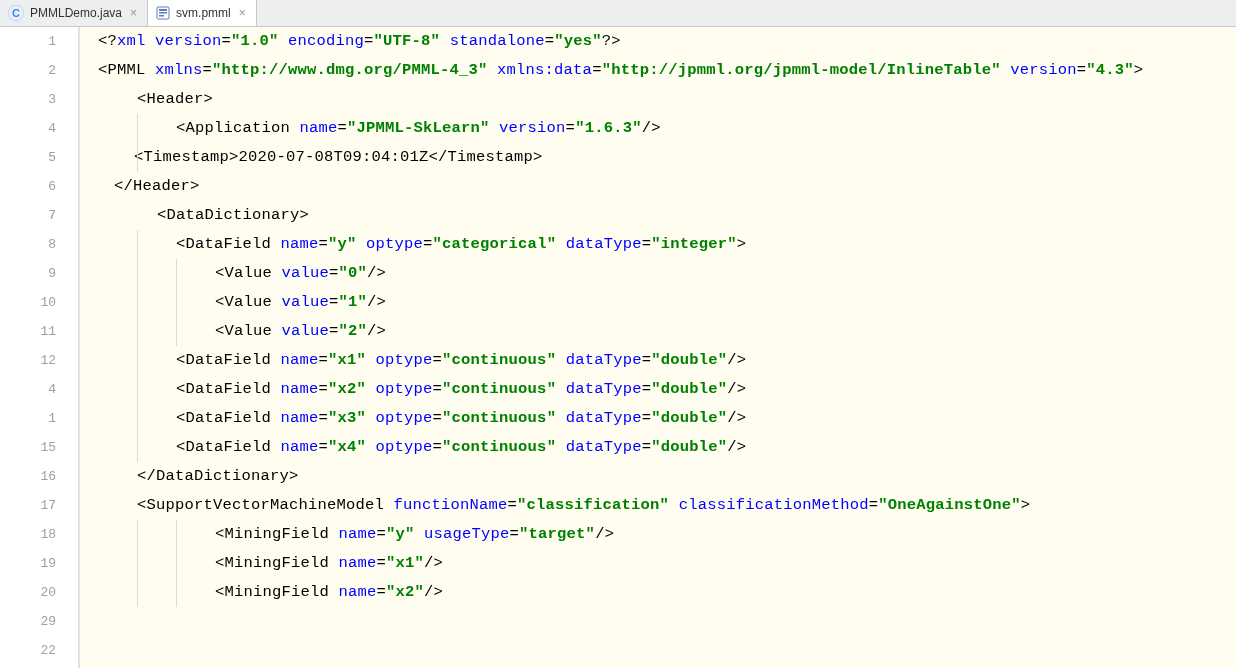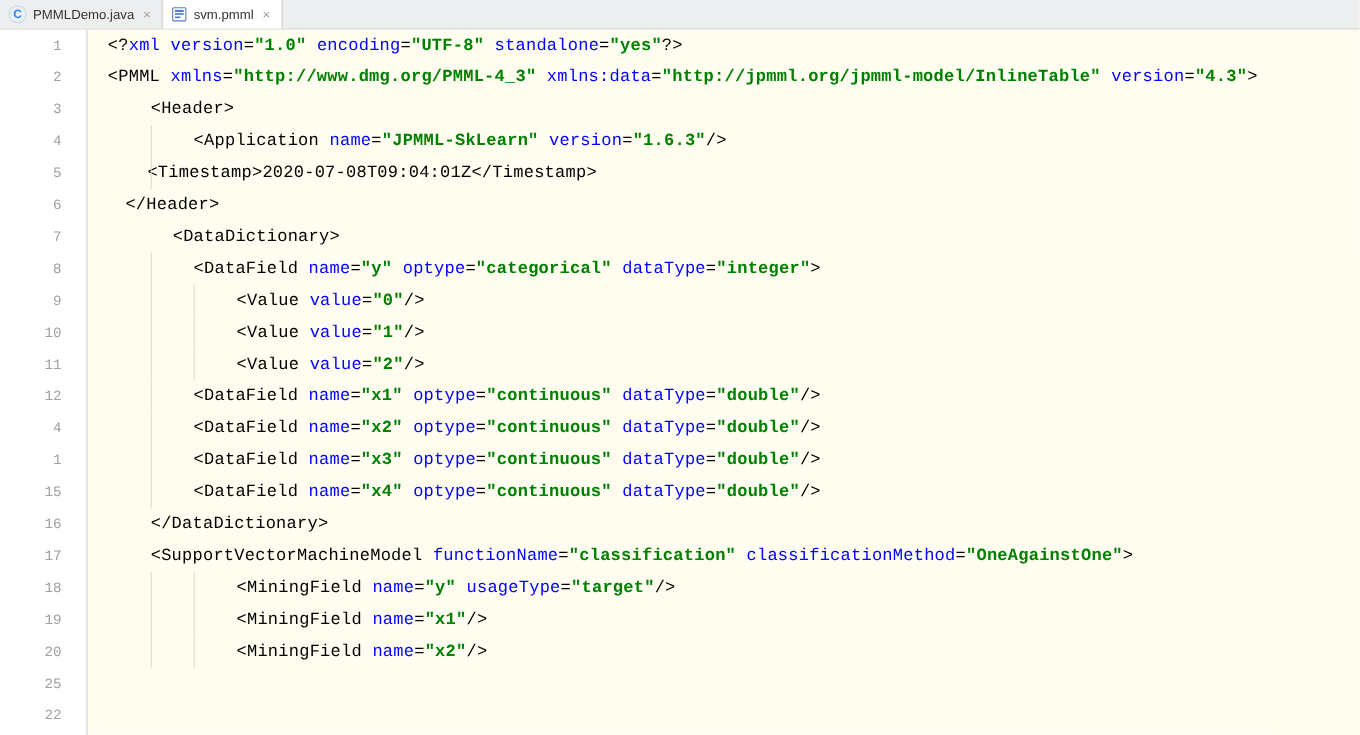--- a/index.html
+++ b/index.html
@@ -159,7 +159,7 @@
       <div class="gline">18</div>
       <div class="gline">19</div>
       <div class="gline">20</div>
-      <div class="gline">25</div>
+      <div class="gline">29</div>
       <div class="gline">22</div>
     </div>
   <div class="code" id="code">

